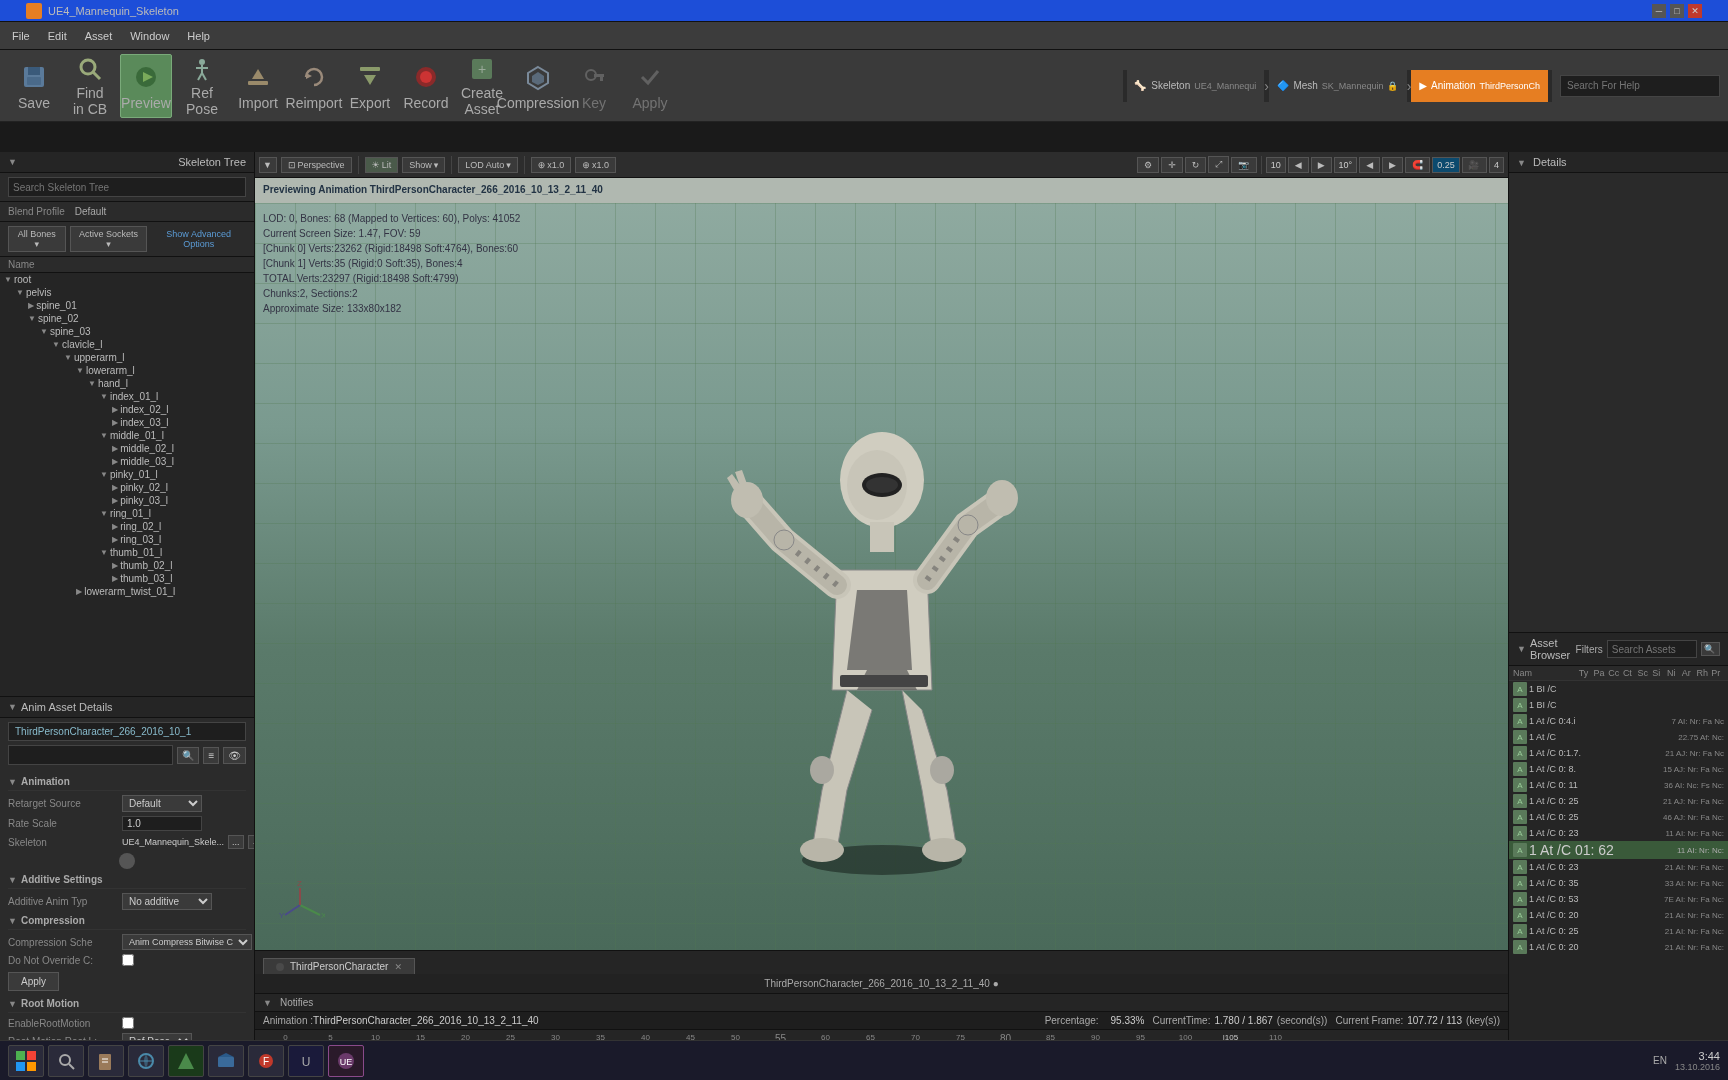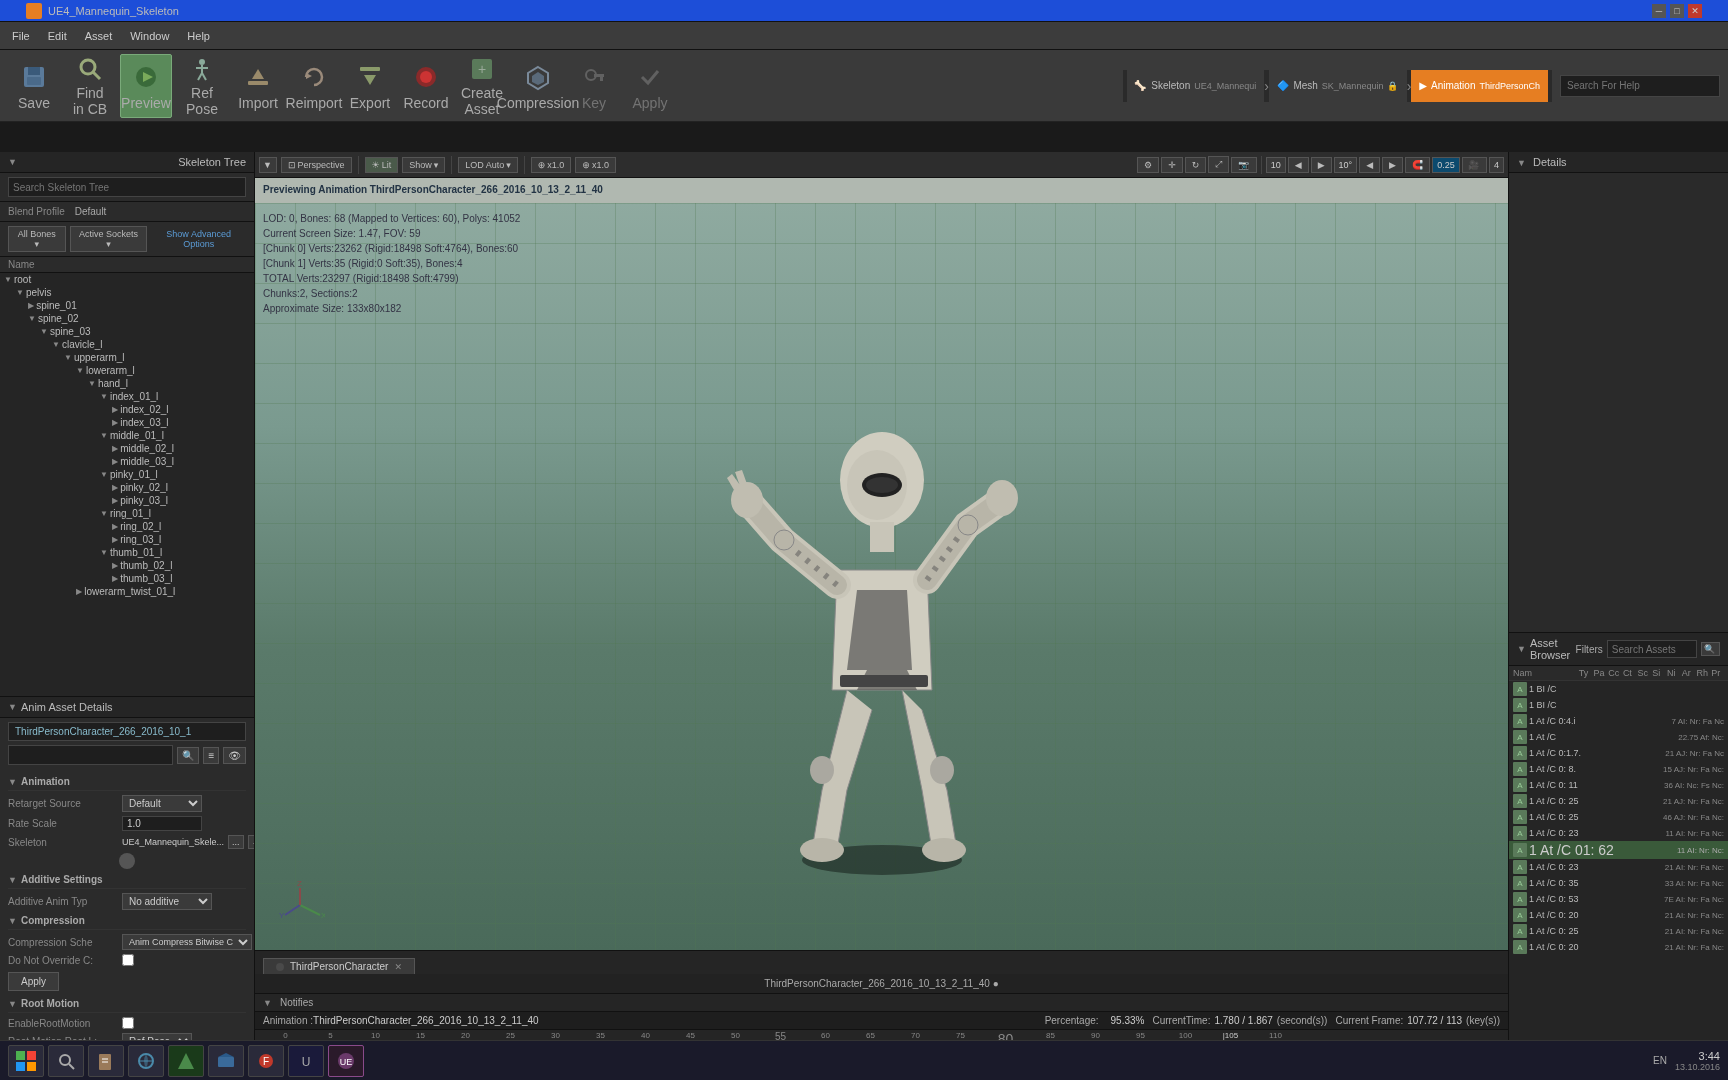--- a/index.html
+++ b/index.html
@@ -729,7 +729,7 @@
             <div class="ruler-mark" style="display:flex; flex-direction:column; align-items:center; font-size:8px; color:#888; min-width:45px;">
                 <span>75</span>
               </div>
-            <div class="ruler-mark" style="display:flex; flex-direction:column; align-items:center; font-size:14px; color:#888; min-width:45px;">
+            <div class="ruler-mark" style="display:flex; flex-direction:column; align-items:center; font-size:10px; color:#888; min-width:45px;">
                 <span>80</span>
               </div>
             <div class="ruler-mark" style="display:flex; flex-direction:column; align-items:center; font-size:8px; color:#888; min-width:45px;">

